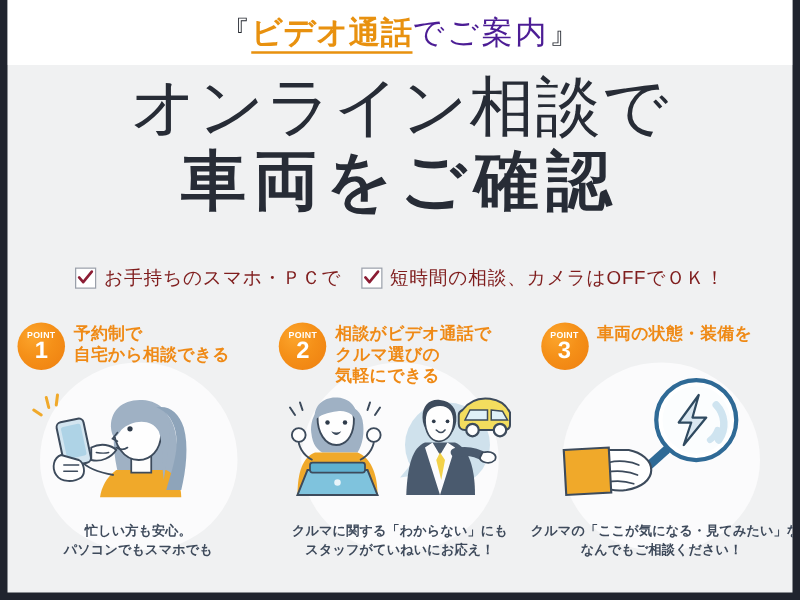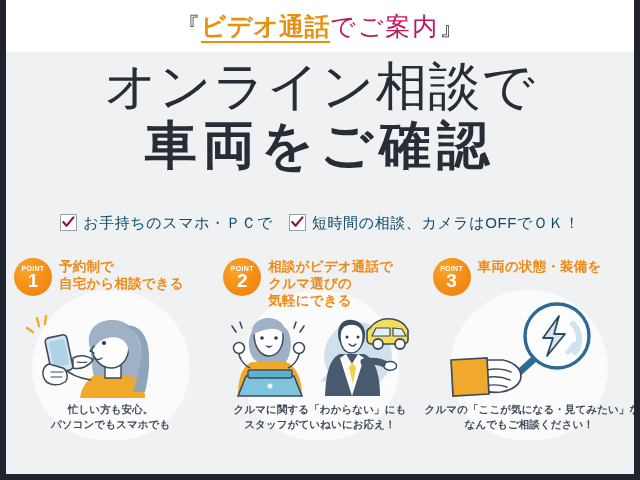--- a/index.html
+++ b/index.html
@@ -64,7 +64,7 @@
     margin-top: 35px;
   }
   .ribbon-text .tail {
-    color: #be185d;
+    color: #4c1d95;
     font-weight: 400;
     letter-spacing: 2px;
   }

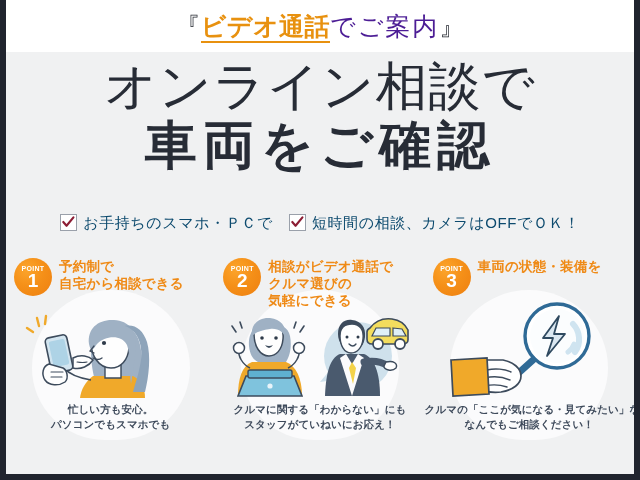--- a/index.html
+++ b/index.html
@@ -123,7 +123,7 @@
   .check-box svg { display: block; }
   .check-label {
     font-size: 15px;
-    color: #0c4a6e;
+    color: #7f1d1d;
     letter-spacing: 0.6px;
     white-space: nowrap;
     line-height: 1;

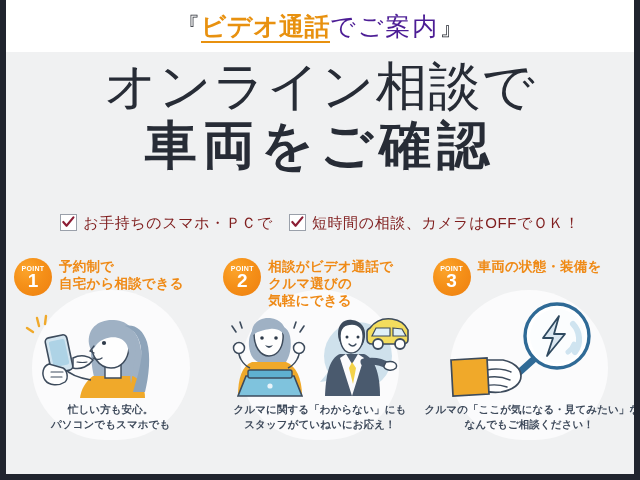--- a/index.html
+++ b/index.html
@@ -202,7 +202,7 @@
   .point-caption {
     position: absolute;
     left: 0;
-    bottom: 24px;
+    bottom: 8px;
     width: 100%;
     text-align: center;
     color: #3e4a5b;

